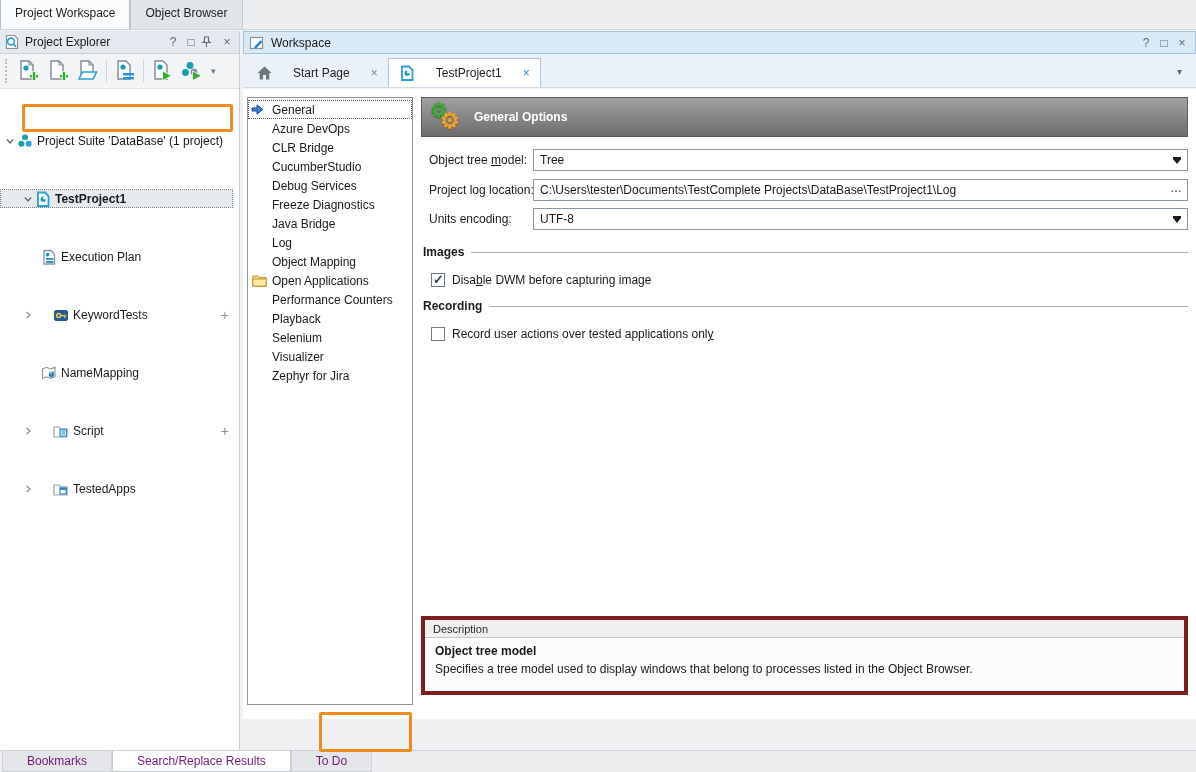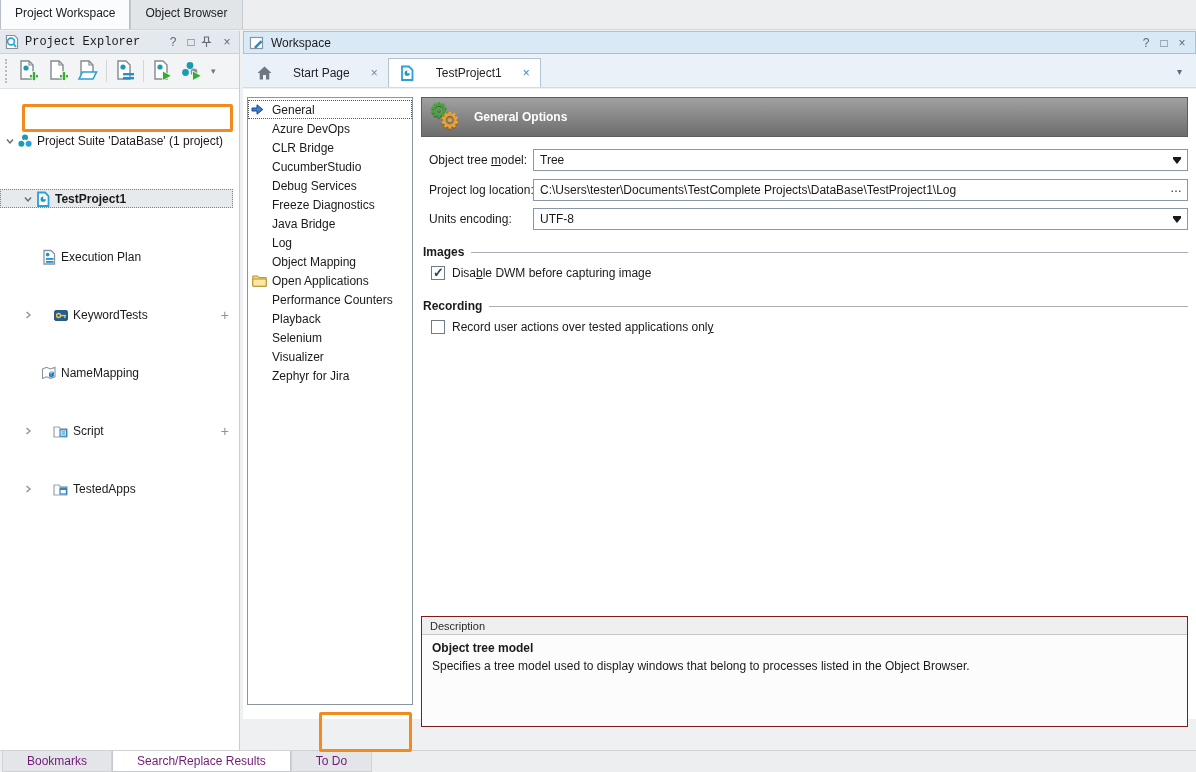--- a/index.html
+++ b/index.html
@@ -14,7 +14,7 @@
   
   .pe-panel { position:absolute; top:31px; left:0; width:240px; height:719px; background:#fff; border-right:1px solid #c9ced3; }
   .panel-header { height:23px; background:#e3e9ee; border-bottom:1px solid #c9d2da; display:flex; align-items:center; padding:0 4px; }
-  .panel-header .title { margin-left:5px; flex:1; color:#1a1a1a;font-family:Liberation Mono, monospace; }
+  .panel-header .title { margin-left:5px; flex:1; color:#1a1a1a; }
   .win-btn { width:16px; text-align:center; color:#5f6b76; font-size:12px; cursor:default; margin-left:2px; }
   .pe-toolbar { height:35px; background:#f3f4f5; border-bottom:1px solid #e0e2e4; display:flex; align-items:center; padding:0 2px; }
   .grip { width:5px; height:24px; border-left:2px dotted #b7bcc1; margin:0 3px; }

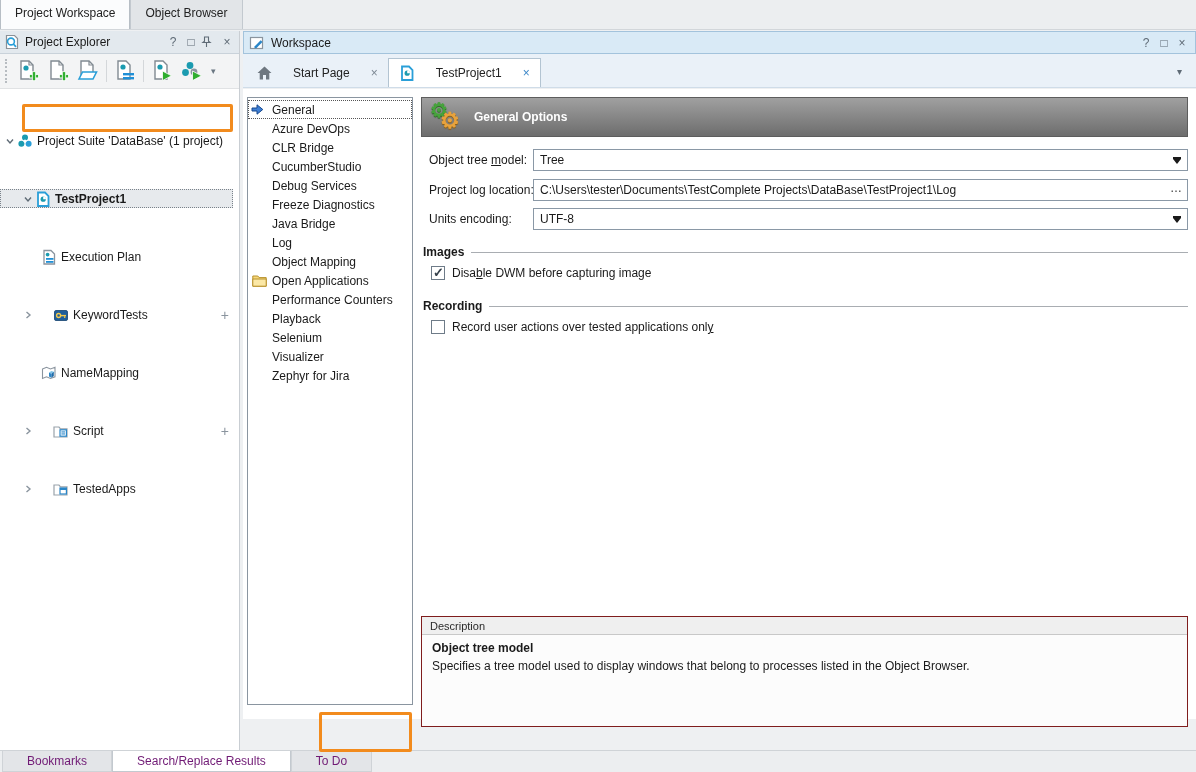--- a/index.html
+++ b/index.html
@@ -72,7 +72,7 @@
   .sect { position:absolute; left:0; width:767px; display:flex; align-items:center; }
   .sect .stitle { font-weight:bold; padding-left:2px; white-space:nowrap; }
   .sect .sline { flex:1; height:1px; background:#a9adb2; margin-left:7px; }
-  .chkrow { position:absolute; display:flex; align-items:center; }
+  .chkrow { position:absolute; display:flex; align-items:center;margin-top:7px; }
   .chk { width:14px; height:14px; border:1px solid #6e7b88; background:#fff; margin-right:7px; position:relative; }
   .chk.checked::after { content:"✓"; position:absolute; left:1px; top:-2px; font-size:13px; font-weight:bold; color:#38424c; }
   .mnk { text-decoration:underline; }

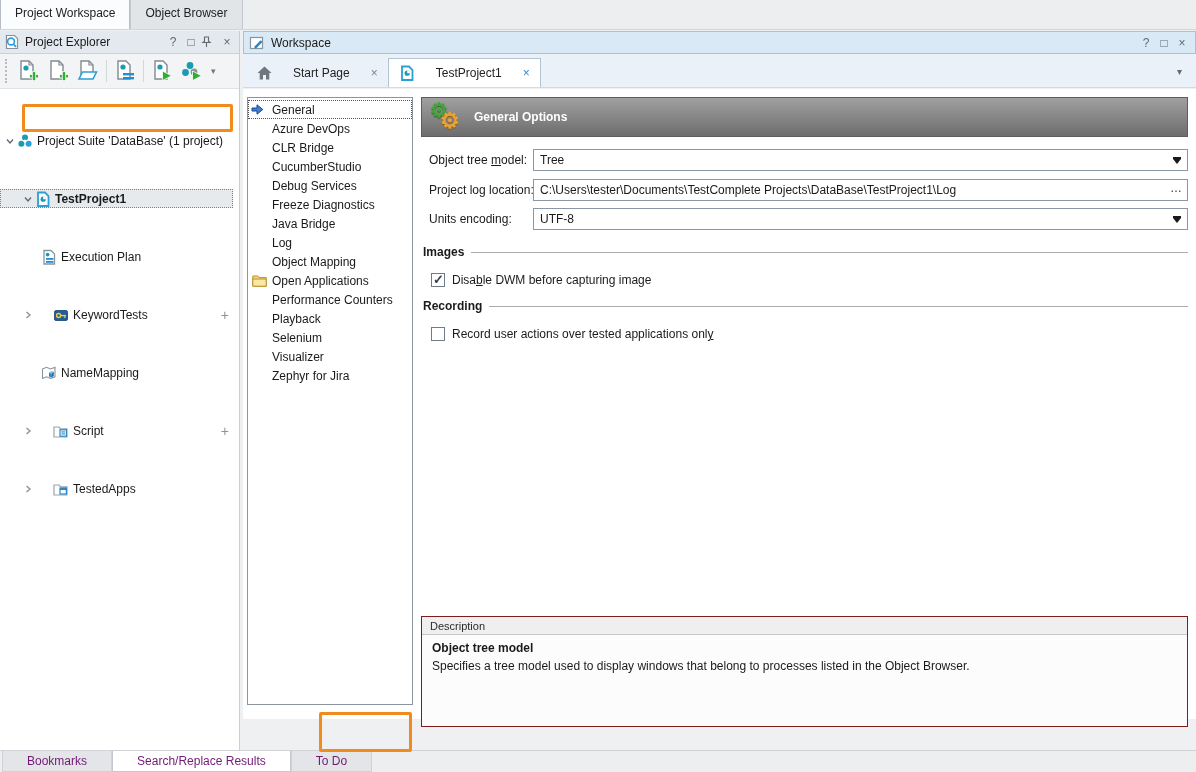--- a/index.html
+++ b/index.html
@@ -77,7 +77,7 @@
   .chk.checked::after { content:"✓"; position:absolute; left:1px; top:-2px; font-size:13px; font-weight:bold; color:#38424c; }
   .mnk { text-decoration:underline; }
 
-  .descbox { position:absolute; left:0; width:767px; height:111px; border:1px solid #7f1d1d; background:#fcfcfc; }
+  .descbox { position:absolute; left:0; width:767px; height:79px; border:4px solid #7f1d1d; background:#fcfcfc; }
   .desc-head { height:18px; background:#efefef; border-bottom:1px solid #c8c8c8; display:flex; align-items:center; padding-left:8px; font-size:11px; color:#2a2a2a; }
   .desc-body { padding:6px 10px; }
   .desc-title { font-weight:bold; margin-bottom:4px; }

